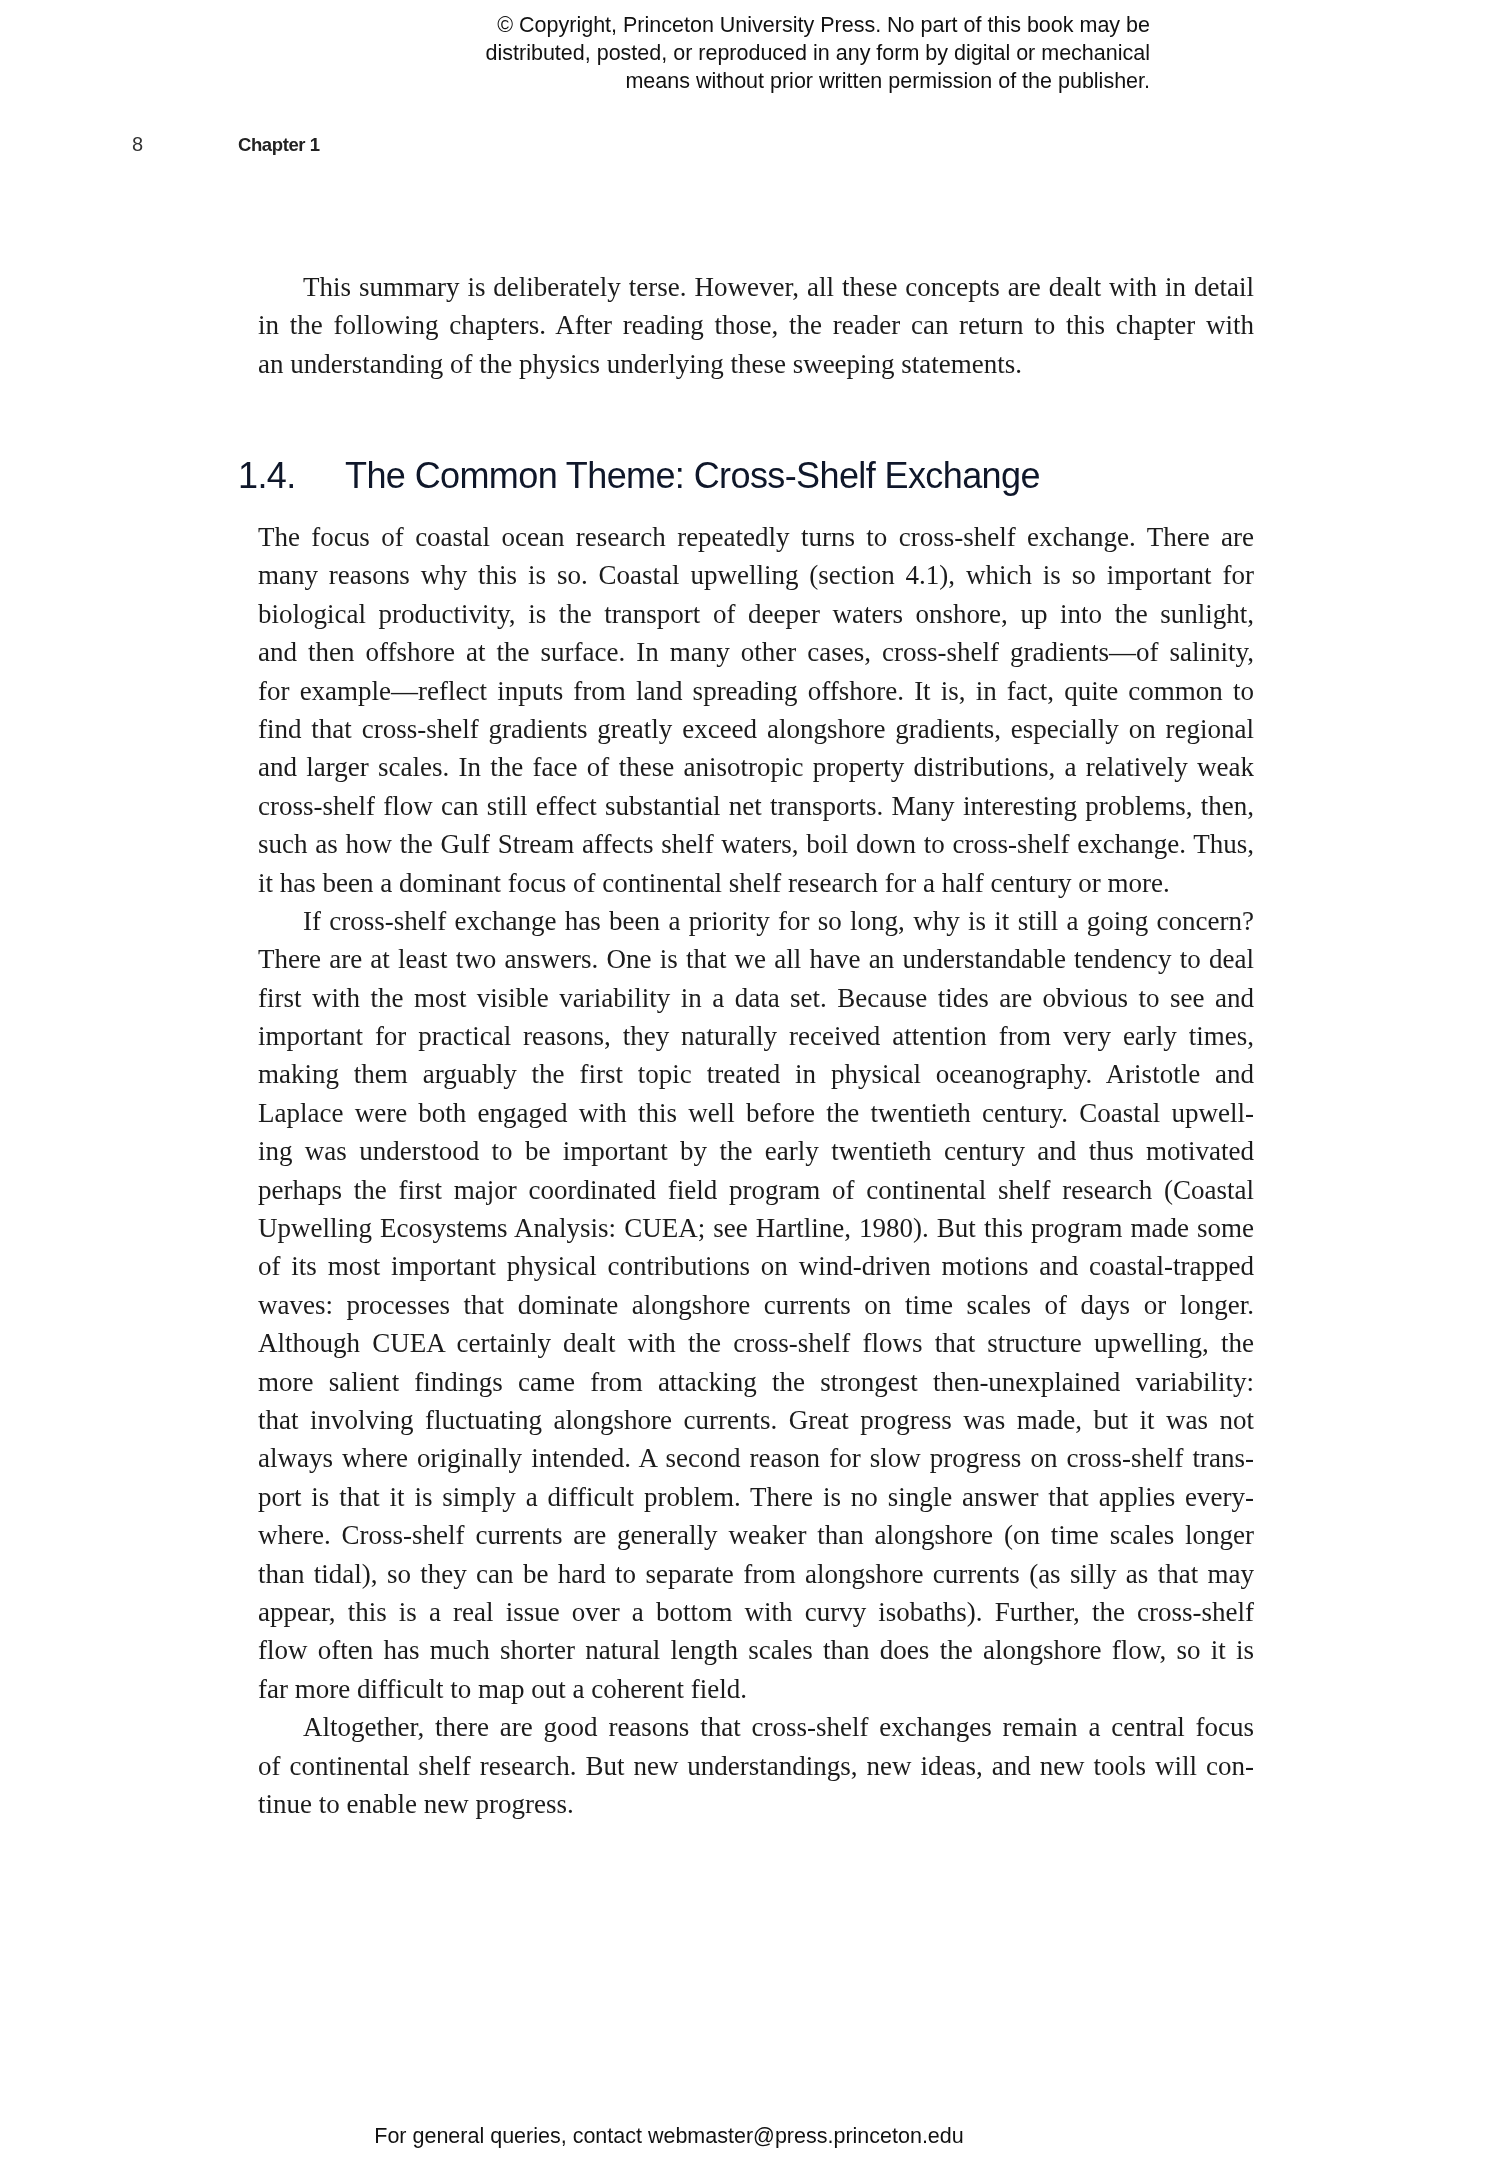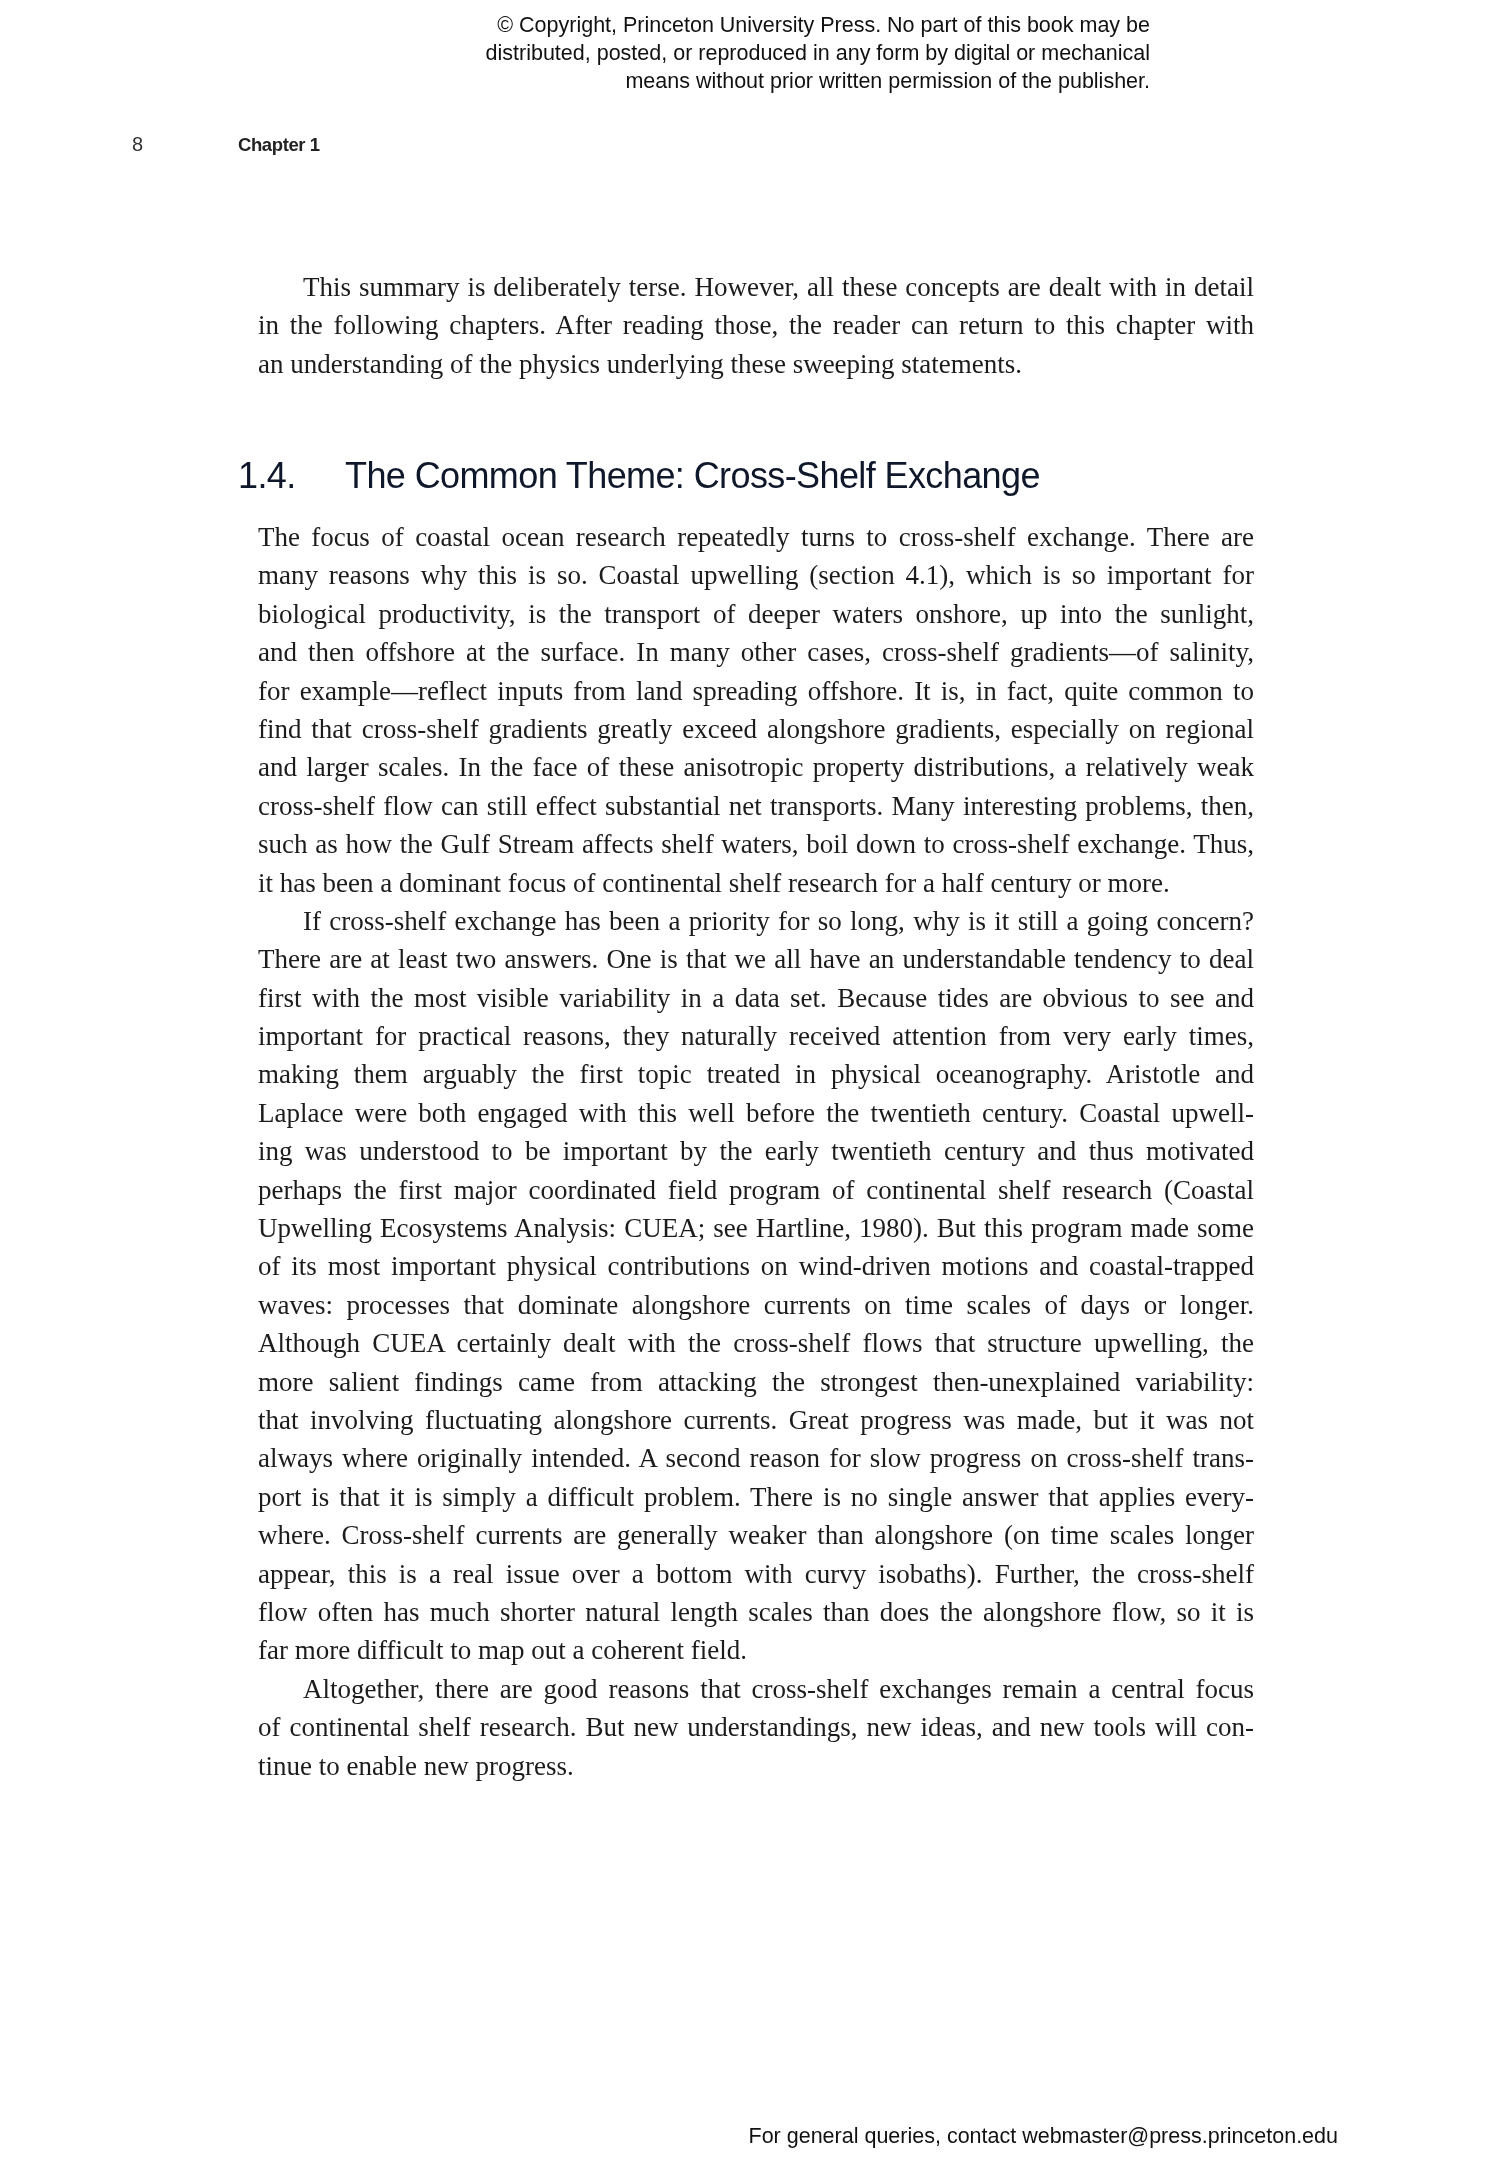--- a/index.html
+++ b/index.html
@@ -157,6 +157,7 @@
   <span class="line">always where originally intended. A second reason for slow progress on cross-shelf trans-</span>
   <span class="line">port is that it is simply a difficult problem. There is no single answer that applies every-</span>
   <span class="line">where. Cross-shelf currents are generally weaker than alongshore (on time scales longer</span>
+  <span class="line">than tidal), so they can be hard to separate from alongshore currents (as silly as that may</span>
   <span class="line">appear, this is a real issue over a bottom with curvy isobaths). Further, the cross-shelf</span>
   <span class="line">flow often has much shorter natural length scales than does the alongshore flow, so it is</span>
   <span class="line last">far more difficult to map out a coherent field.</span>

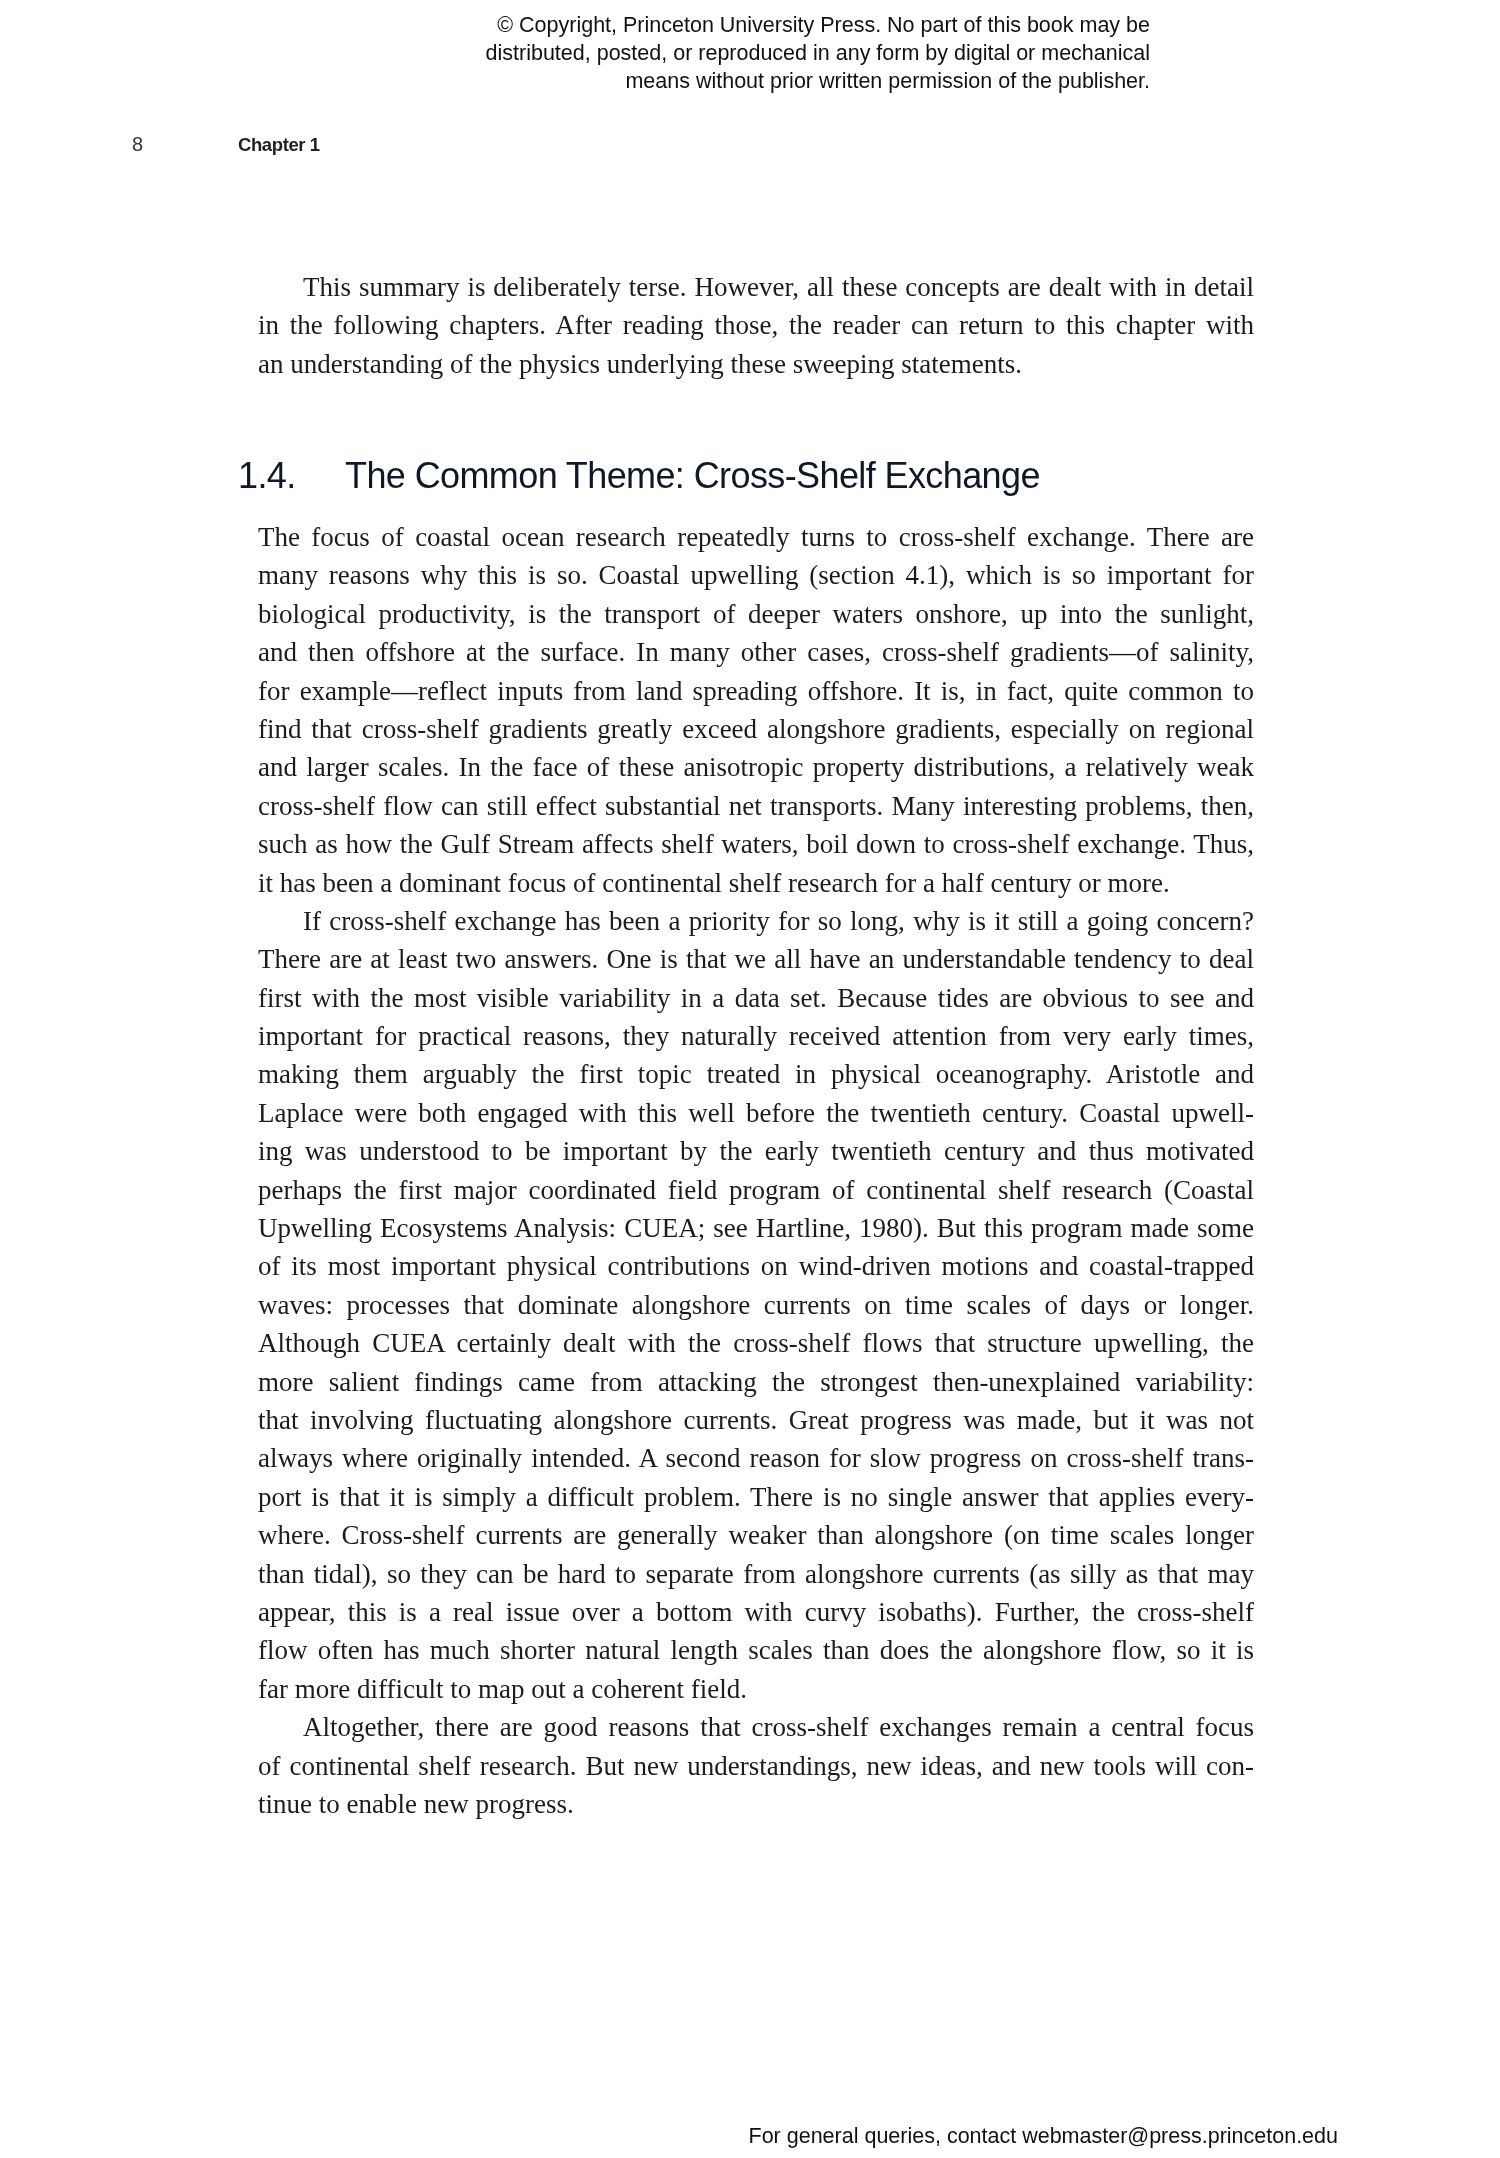--- a/index.html
+++ b/index.html
@@ -97,7 +97,7 @@
     left: 0;
     width: 1338px;
     top: 2124px;
-    text-align: right;
+    text-align: center;
     font-family: "Liberation Sans", sans-serif;
     font-size: 21.5px;
     color: #111;

